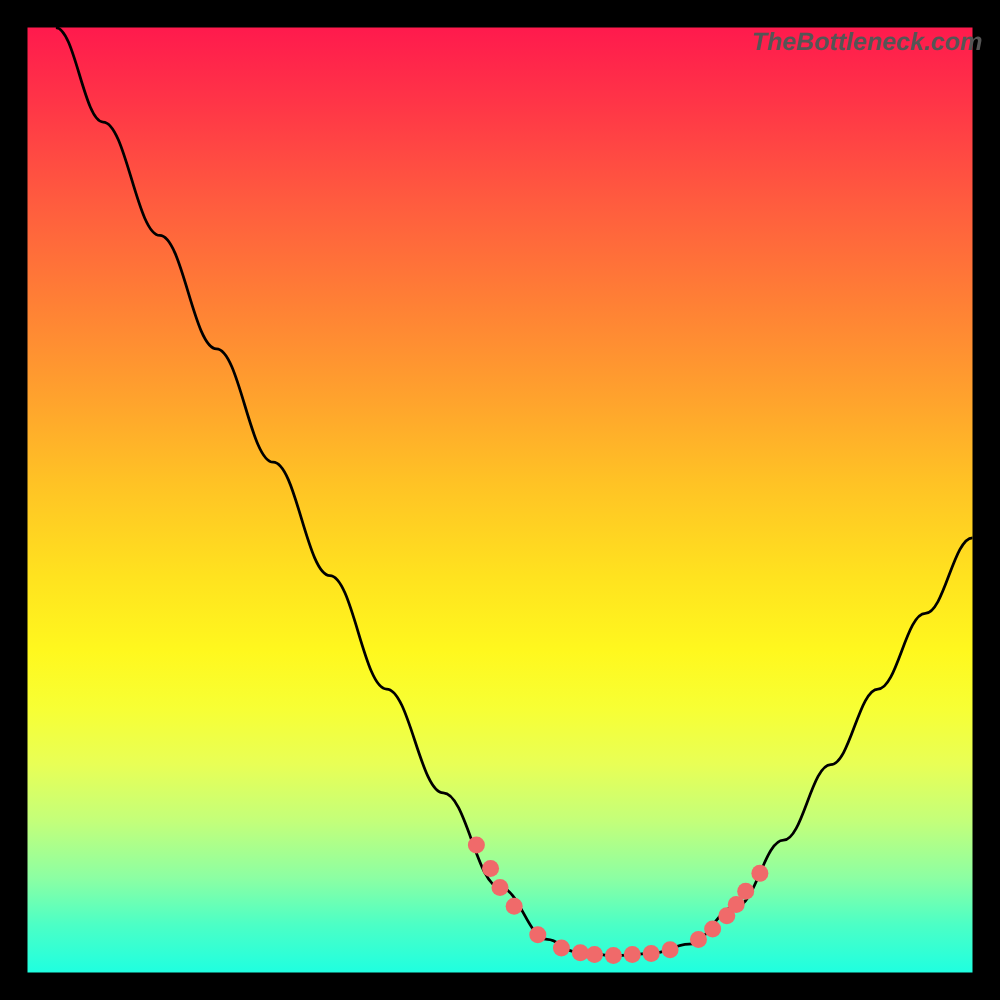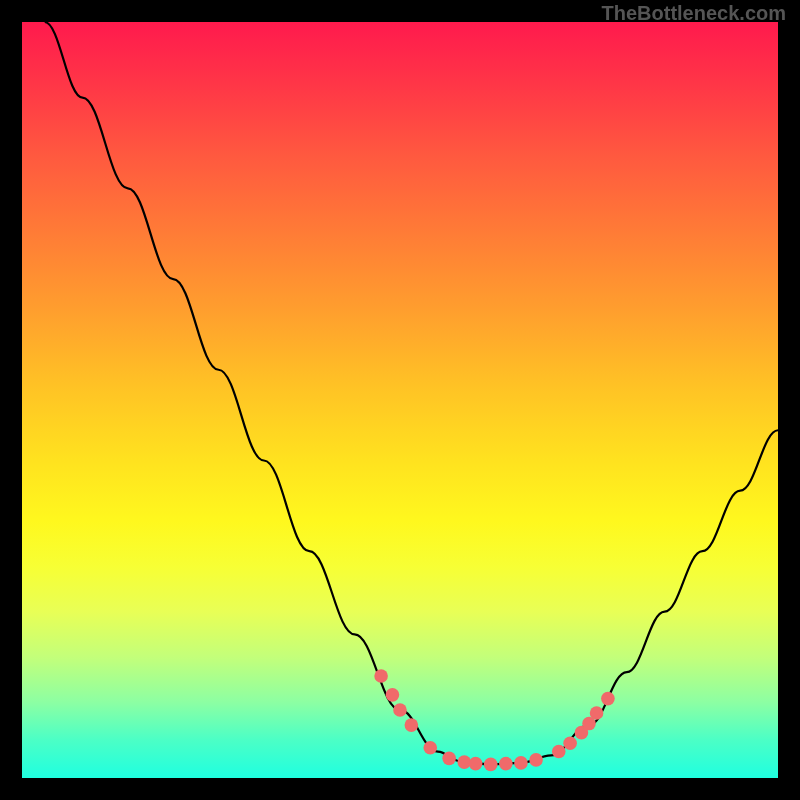--- a/index.html
+++ b/index.html
@@ -13,12 +13,13 @@
   }
   .watermark {
     position: absolute;
-    top: 2px;
+    top: 23px;
     right: 14px;
     color: #555;
     font-size: 20px;
     font-weight: bold;
     z-index: 10;
+    font-style: italic;
   }
   .plot-area {
     position: absolute;

